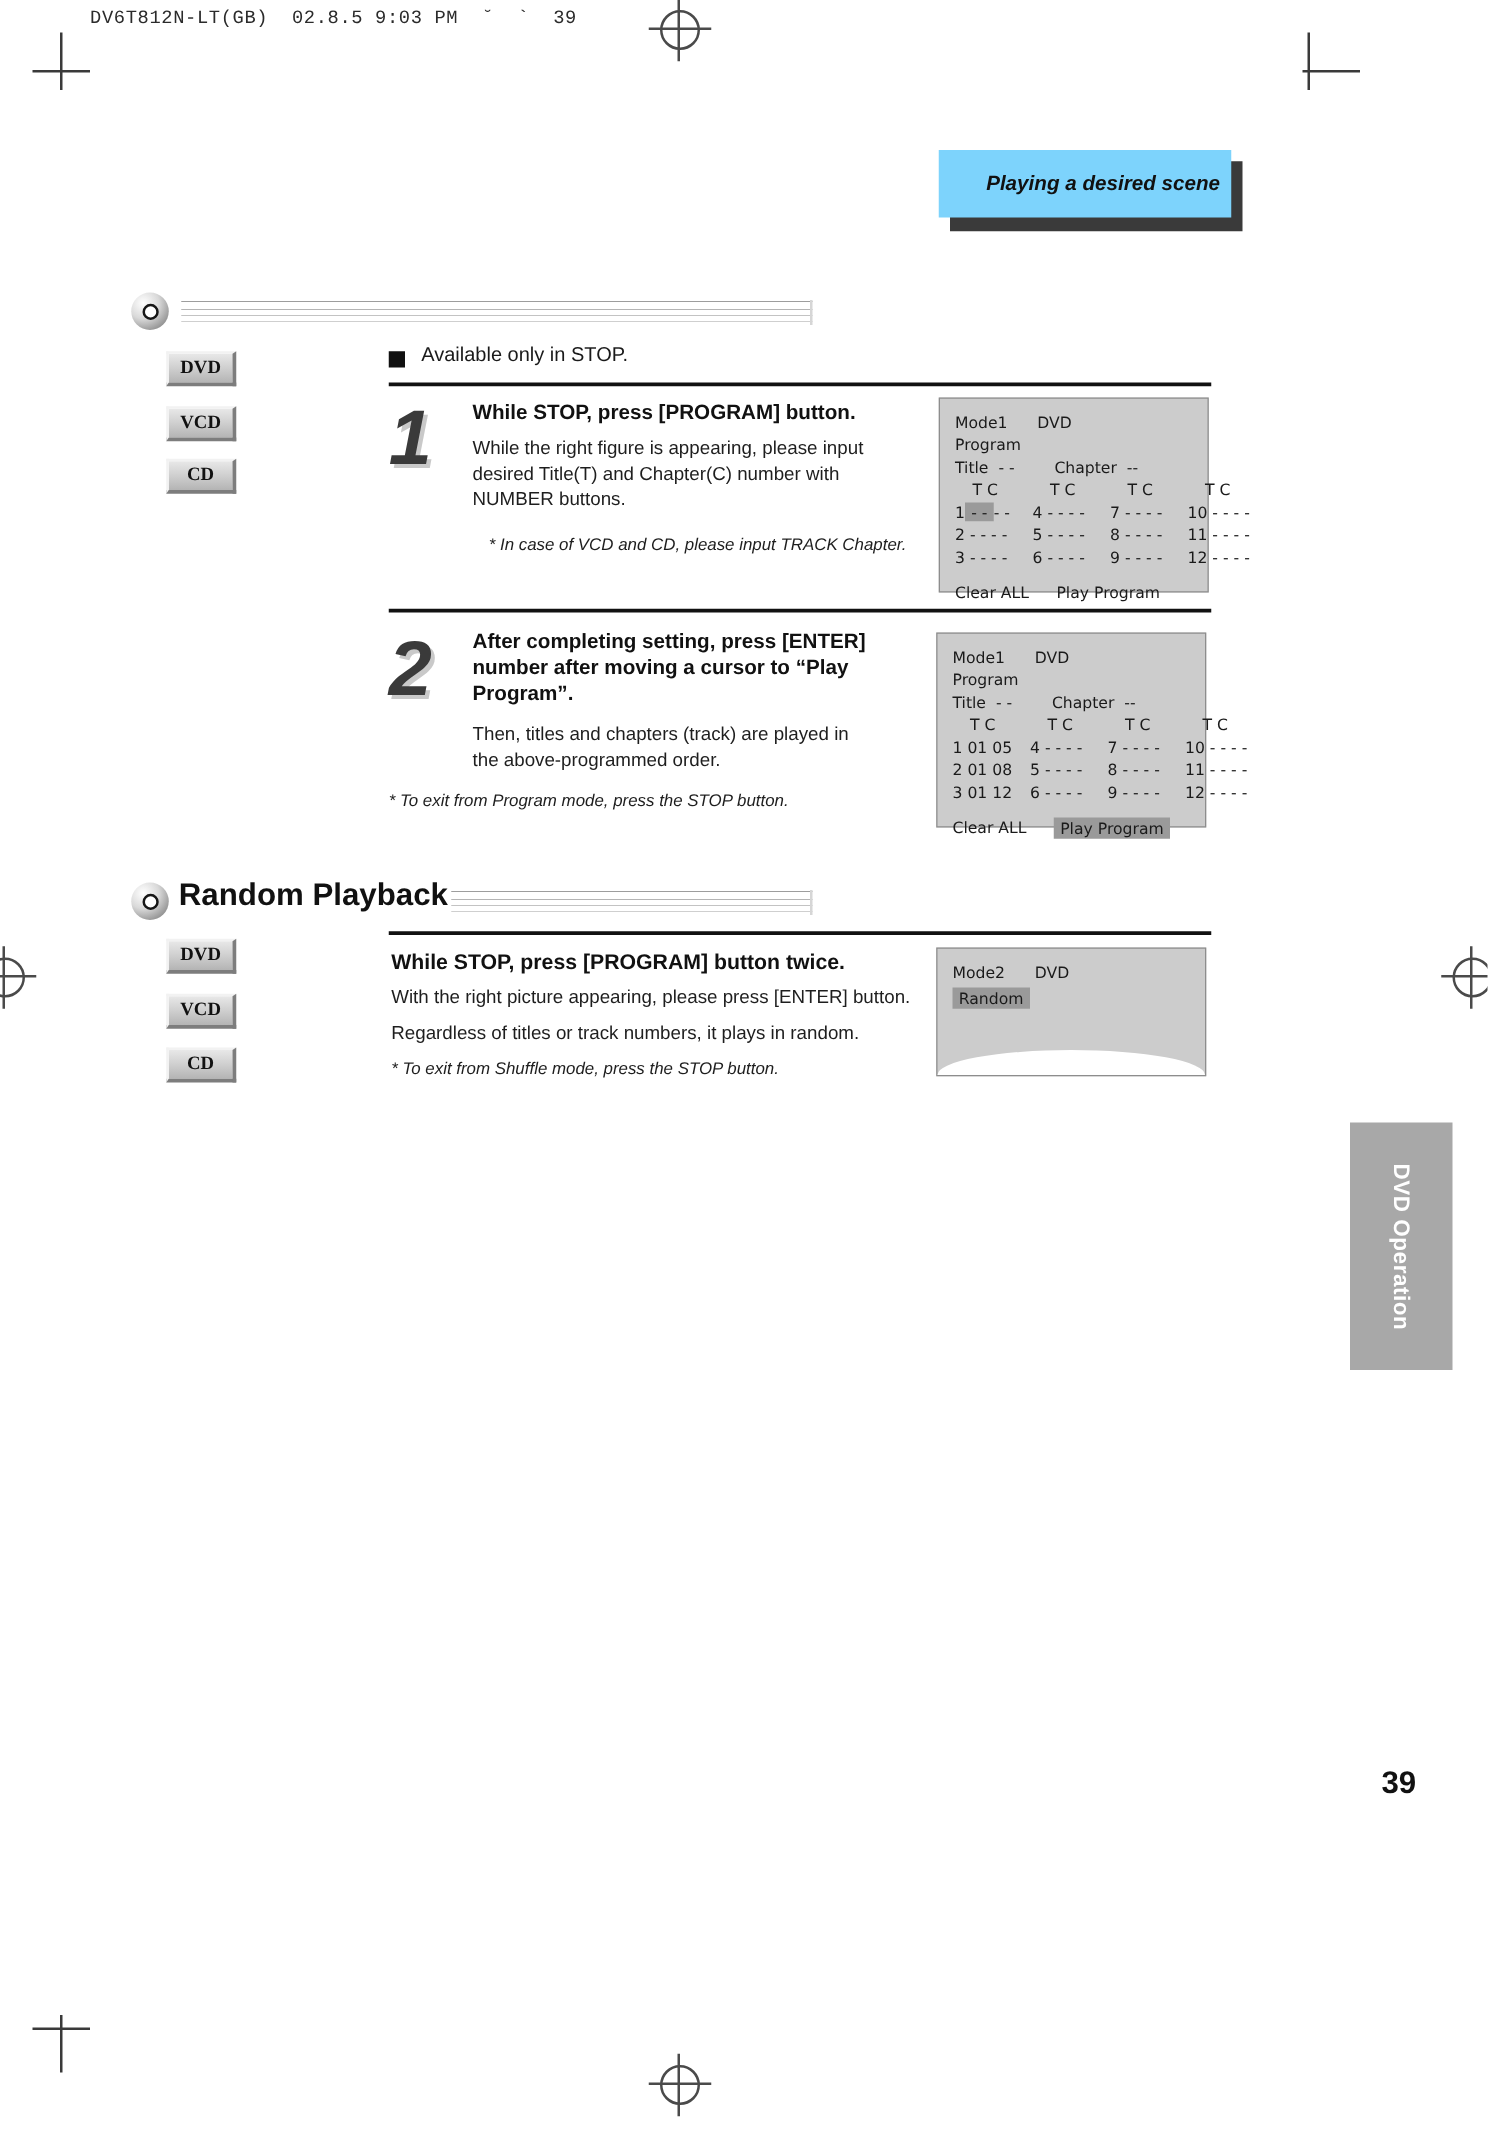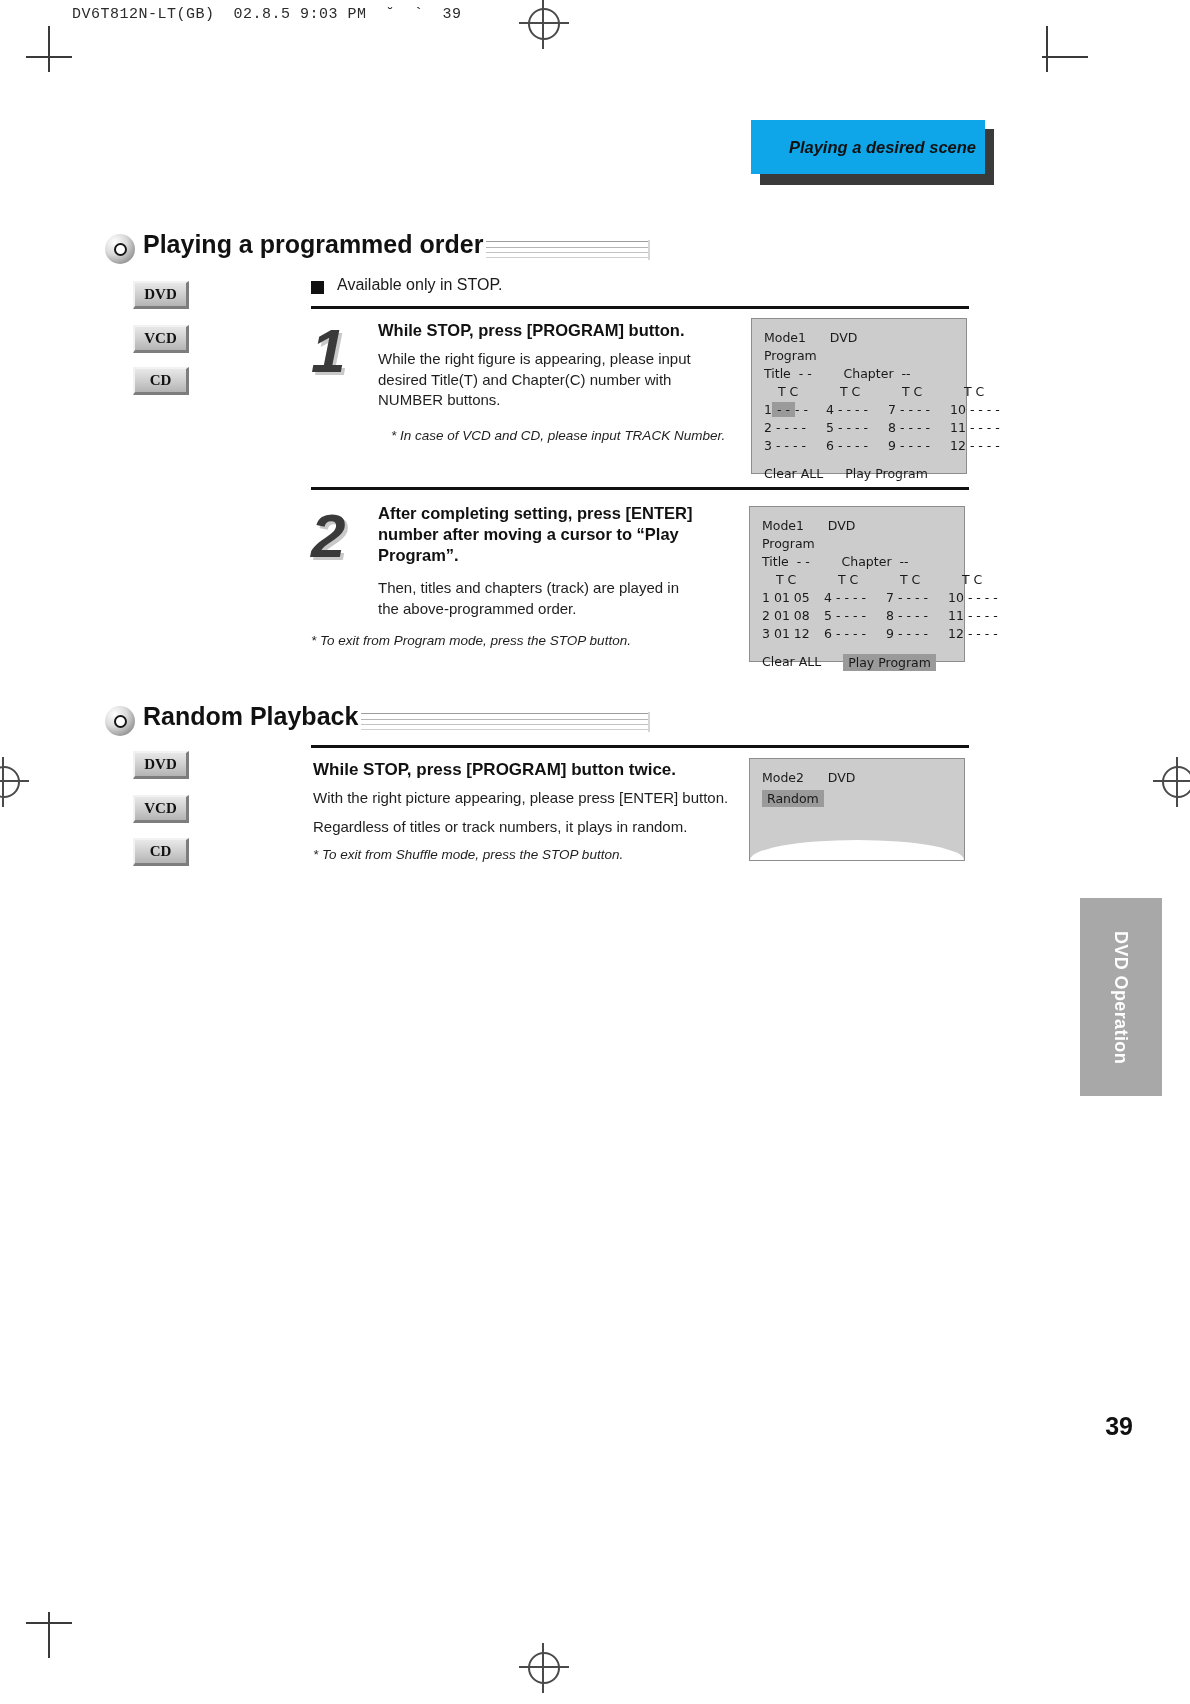--- a/index.html
+++ b/index.html
@@ -70,7 +70,7 @@
     position: relative;
     width: 234px;
     height: 54px;
-    background: #0ea5e9;
+    background: #7dd3fc;
     display: flex;
     align-items: center;
     justify-content: flex-end;

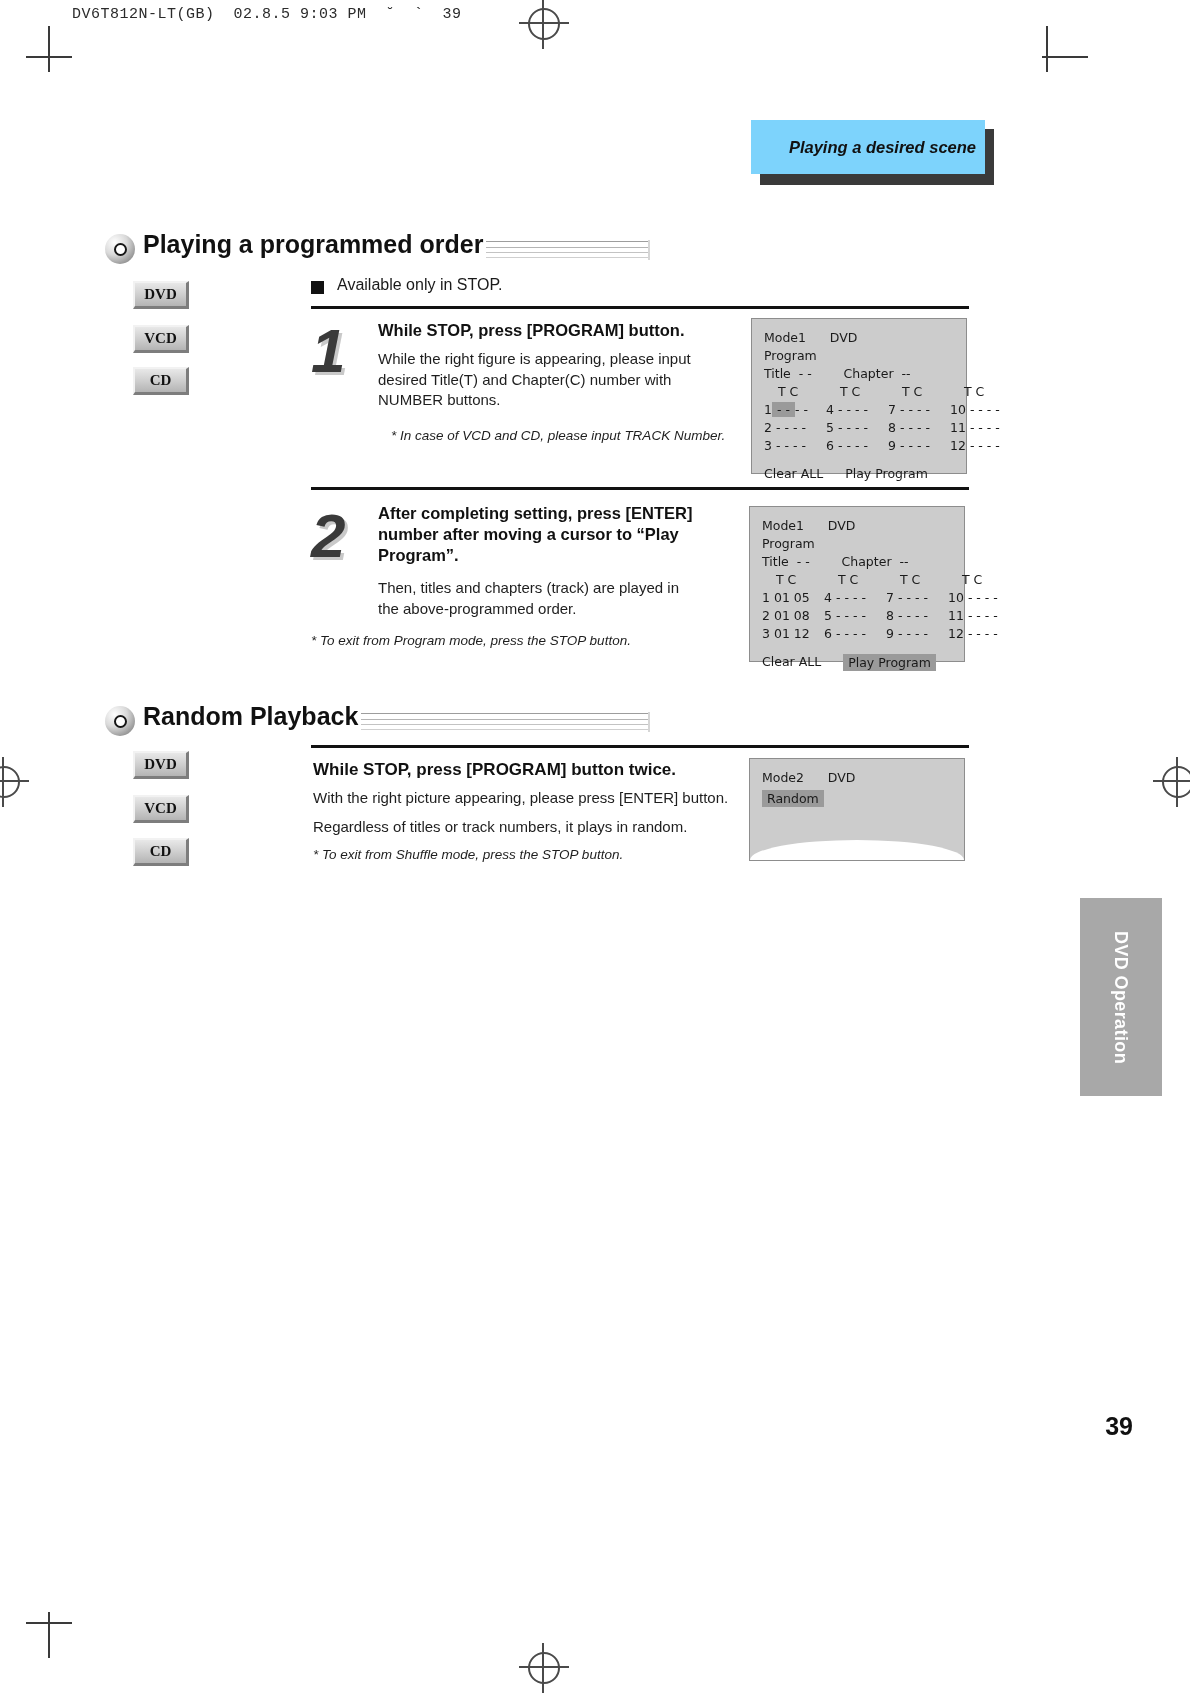--- a/index.html
+++ b/index.html
@@ -318,7 +318,6 @@
 <div class="section-head" style="left:105px; top:230px; width:545px;">
   <span class="sec-bullet"></span>
   <span class="sec-rules" style="left:40px; right:0;"></span>
-  <span class="sec-title">Playing a programmed order</span>
 </div>
 
 <div class="badge" style="left:133px; top:281px;">DVD</div>

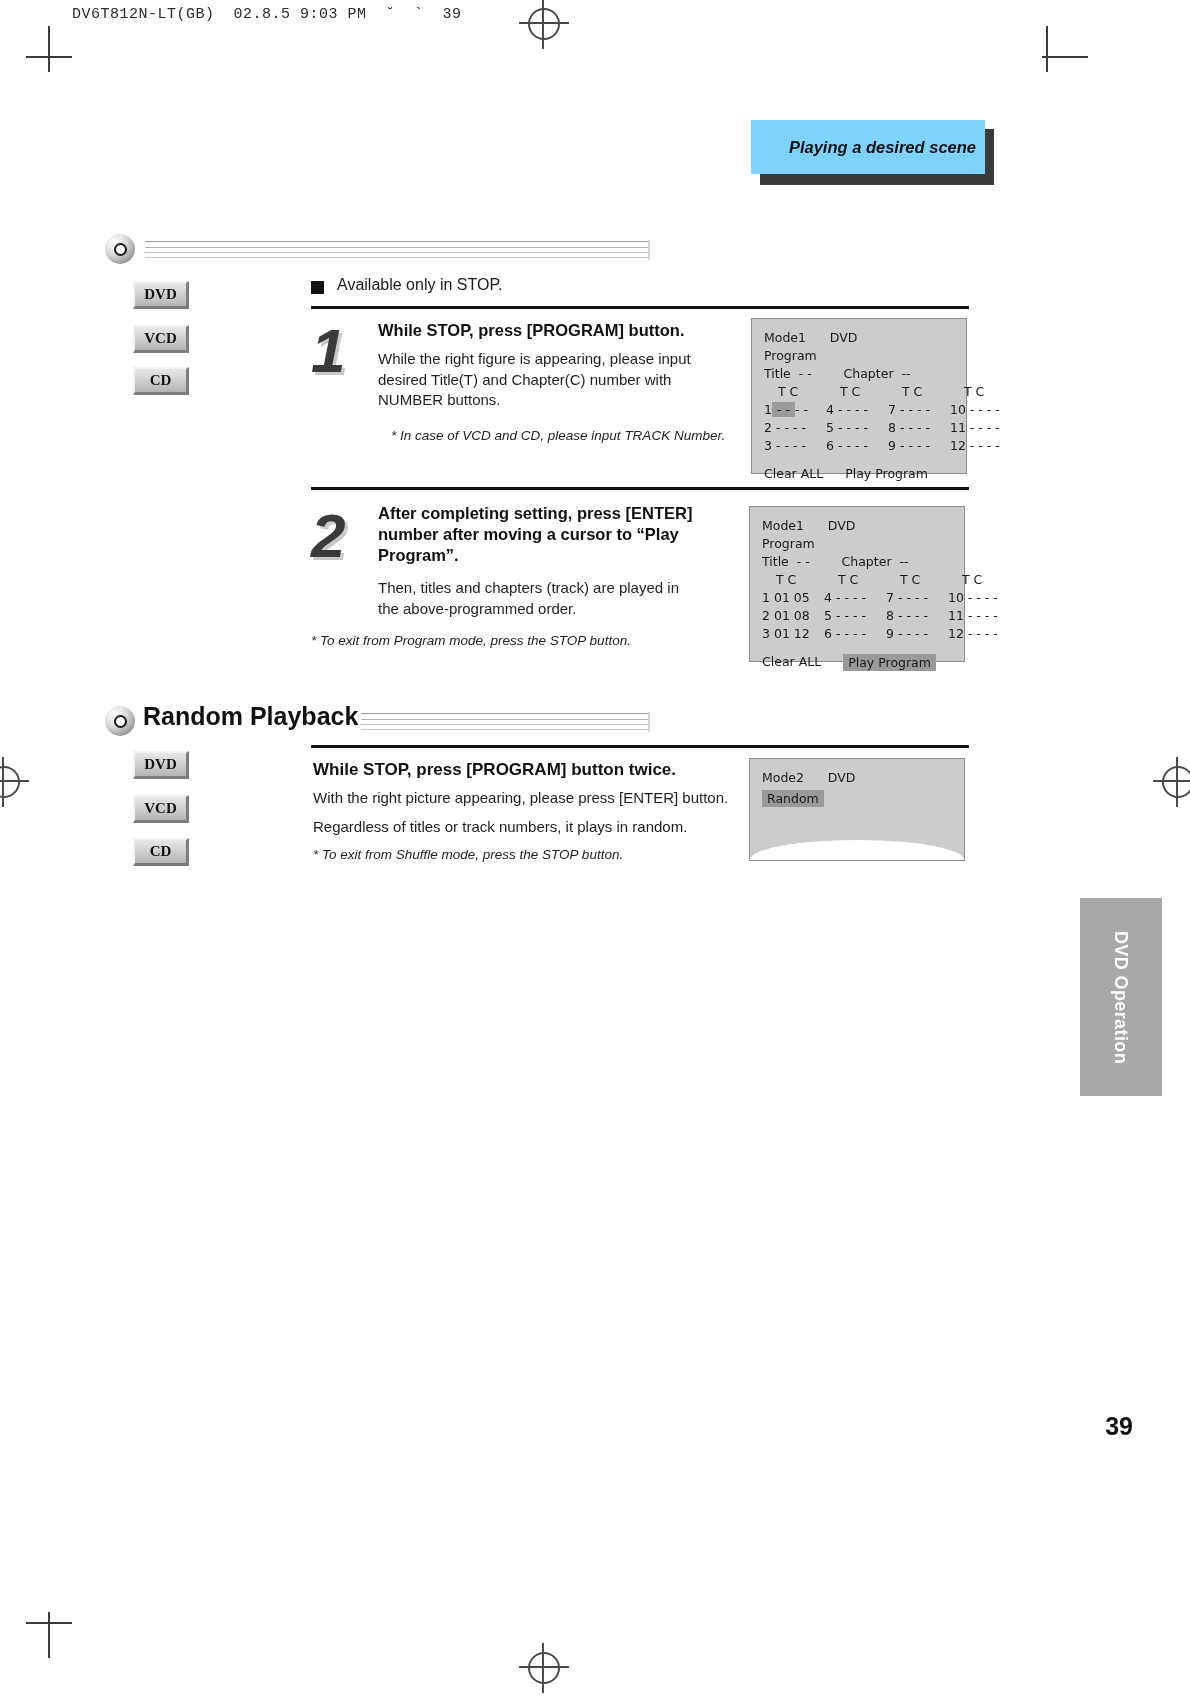--- a/index.html
+++ b/index.html
@@ -333,7 +333,7 @@
 <div class="step-num" style="left:311px; top:320px;">1</div>
 <div class="step-title" style="left:378px; top:320px; width:348px;">While STOP, press [PROGRAM] button.</div>
 <div class="step-body" style="left:378px; top:349px; width:330px;">While the right figure is appearing, please input desired Title(T) and Chapter(C) number with NUMBER buttons.</div>
-<div class="step-note" style="left:391px; top:427px; width:345px;">* In case of VCD and CD, please input TRACK Number.</div>
+<div class="step-note" style="left:391px; top:427px; width:345px;">* In case of VCD and CD, please input TRACK Chapter.</div>
 
 <div class="osd" style="left:751px; top:318px; width:216px; height:156px;">
   <div class="osd-line"><span>Mode1</span>      <span>DVD</span></div>

